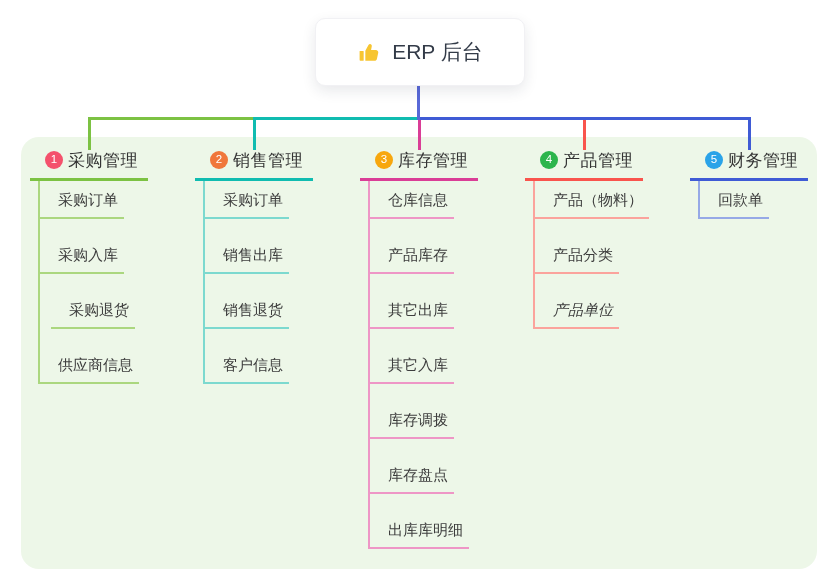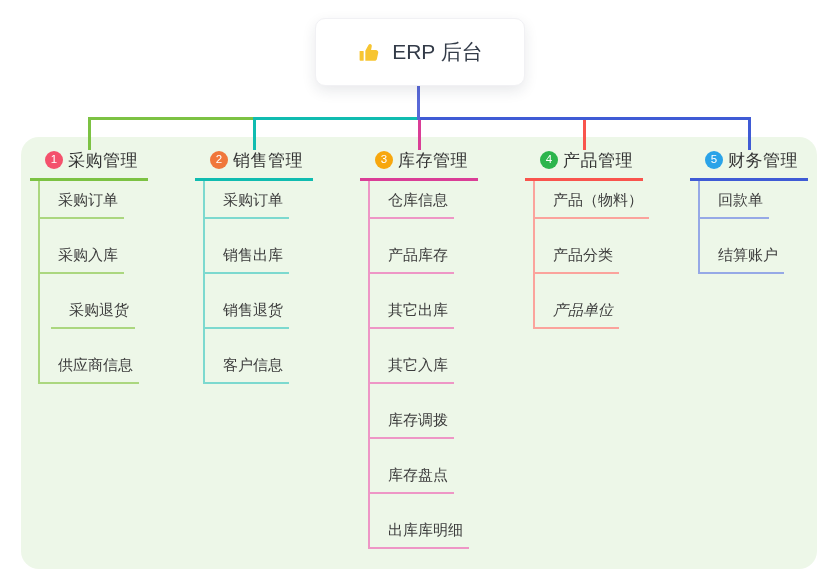--- a/index.html
+++ b/index.html
@@ -161,9 +161,6 @@
         <div class="item">
           <span class="item-label" style="border-bottom-color: rgb(150, 169, 230);">回款单</span>
         </div>
-        <div class="item">
-          <span class="item-label" style="border-bottom-color: rgb(150, 169, 230);">结算账户</span>
-        </div>
       </div>
   </div>
   </div>

